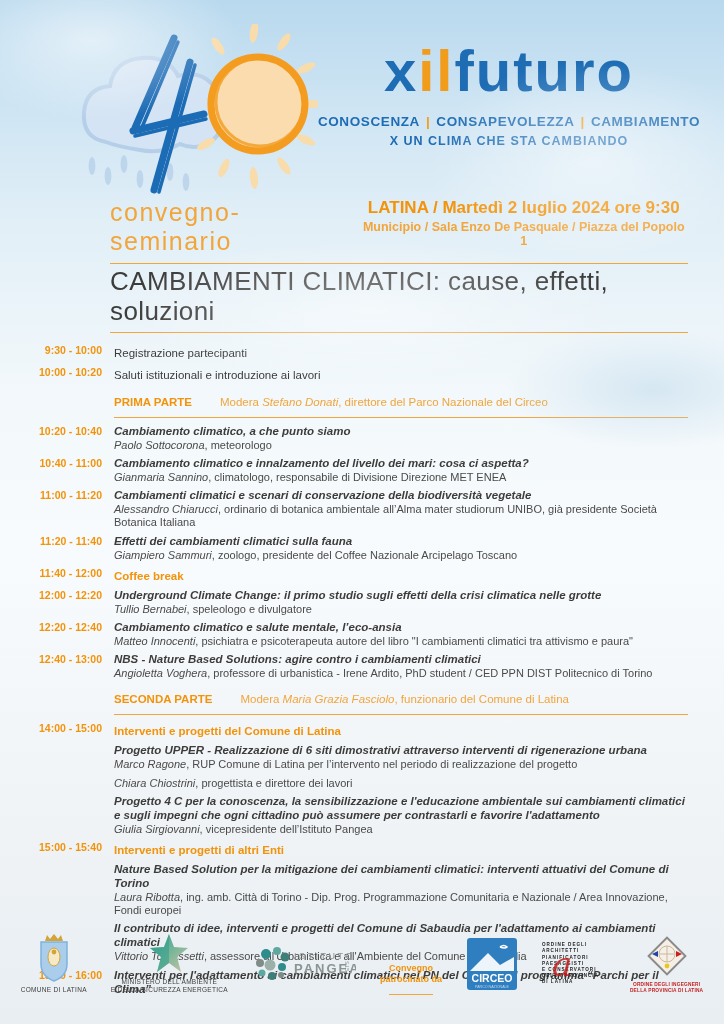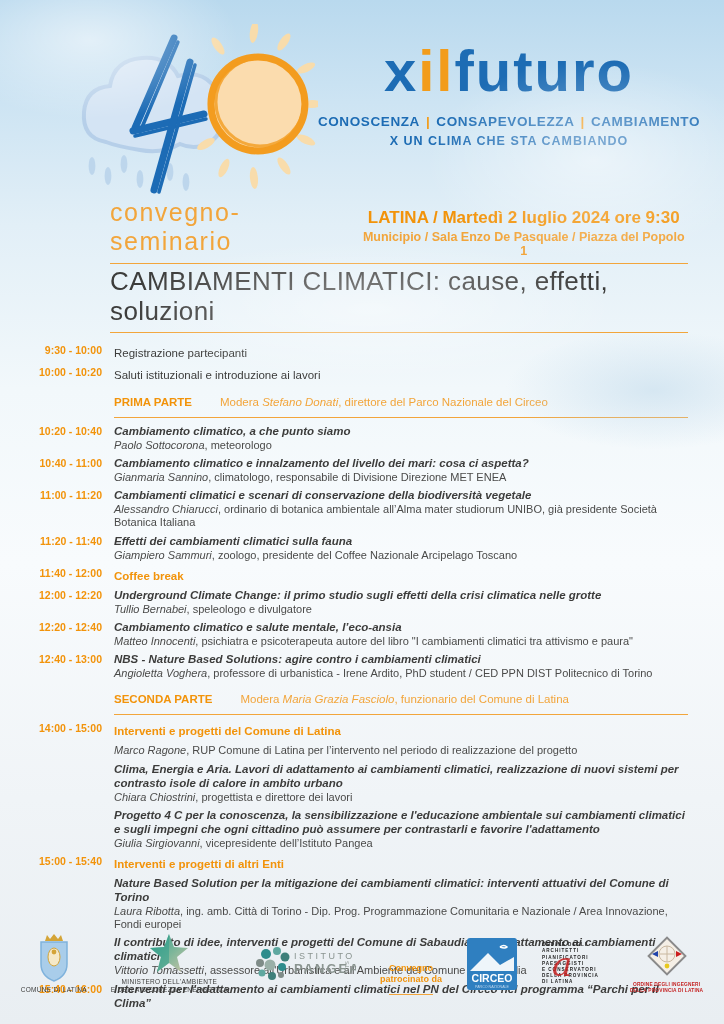--- a/index.html
+++ b/index.html
@@ -23,7 +23,7 @@
   .tagline2{margin-top:5px;font-size:12.5px;font-weight:bold;color:#1d6cb4;letter-spacing:1px;text-transform:uppercase;}
 
   .event{padding:2px 36px 0 110px;}
-  .event-top{display:flex;justify-content:space-between;align-items:flex-end;}
+  .event-top{display:flex;justify-content:space-between;}
   .event-label{color:#f2a53b;font-size:25px;letter-spacing:1.5px;padding-bottom:2px;}
   .event-when{text-align:center;}
   .event-date{color:#f2930a;font-size:17px;font-weight:bold;}

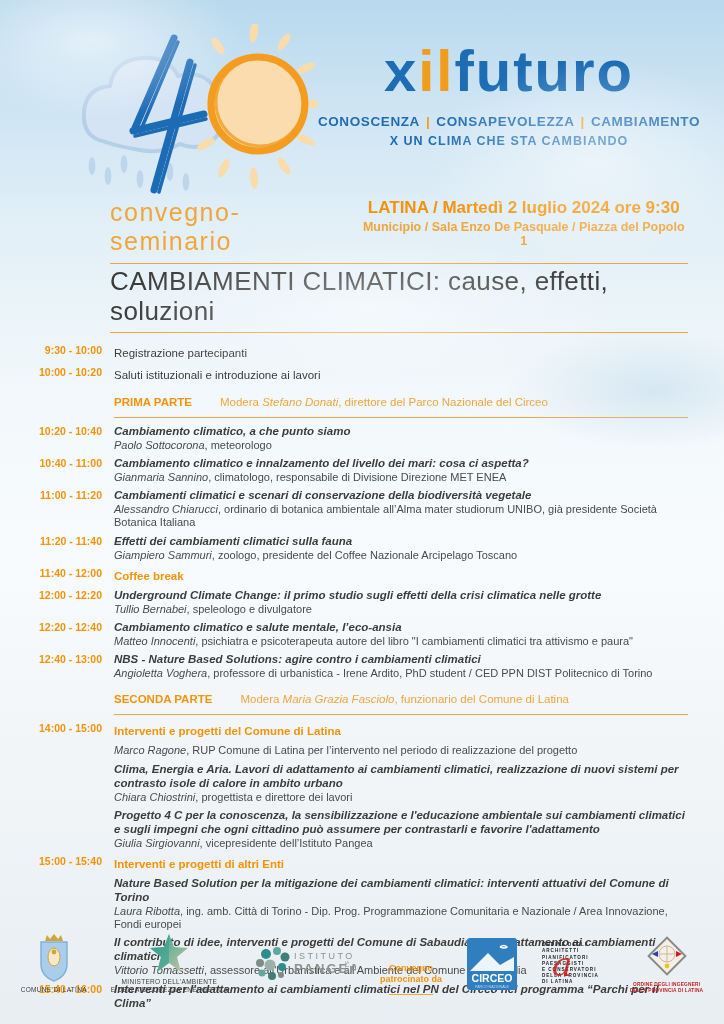--- a/index.html
+++ b/index.html
@@ -208,6 +208,7 @@
       <div class="sch-row subtalk">
         <div class="sch-time"></div>
         <div class="sch-content">
+          <div class="sch-title">Progetto UPPER - Realizzazione di 6 siti dimostrativi attraverso interventi di rigenerazione urbana</div>
           <div class="sch-speaker"><span class="name">Marco Ragone</span><span>, RUP Comune di Latina per l’intervento nel periodo di realizzazione del progetto</span></div>
         </div>
       </div>

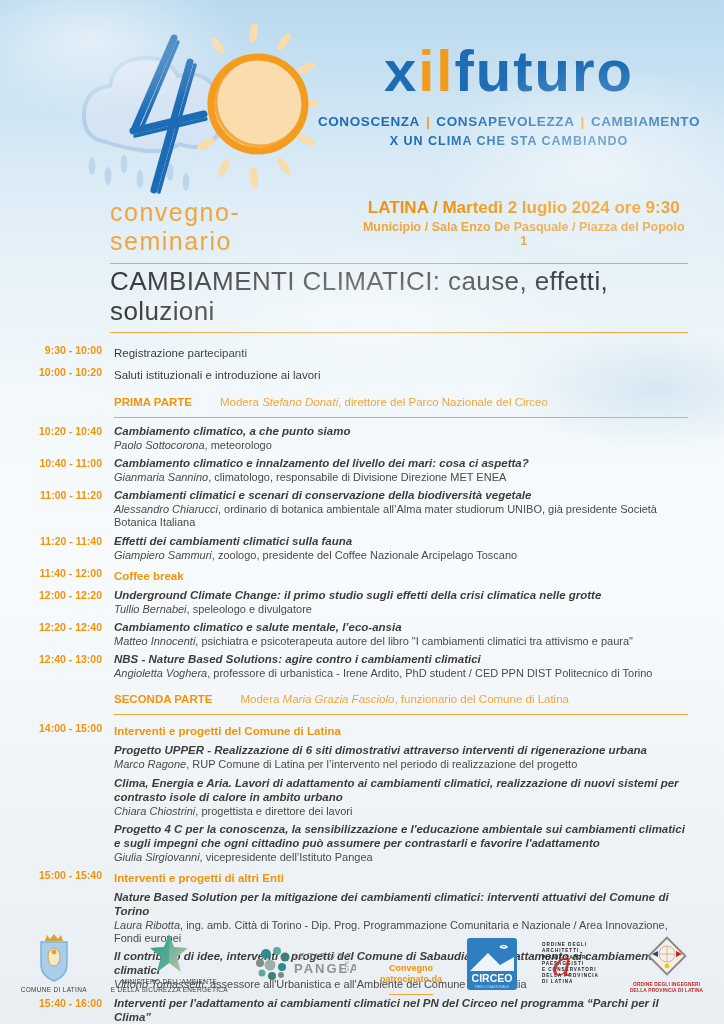--- a/index.html
+++ b/index.html
@@ -215,7 +215,6 @@
       <div class="sch-row subtalk">
         <div class="sch-time"></div>
         <div class="sch-content">
-          <div class="sch-title">Clima, Energia e Aria. Lavori di adattamento ai cambiamenti climatici, realizzazione di nuovi sistemi per contrasto isole di calore in ambito urbano</div>
           <div class="sch-speaker"><span class="name">Chiara Chiostrini</span><span>, progettista e direttore dei lavori</span></div>
         </div>
       </div>

